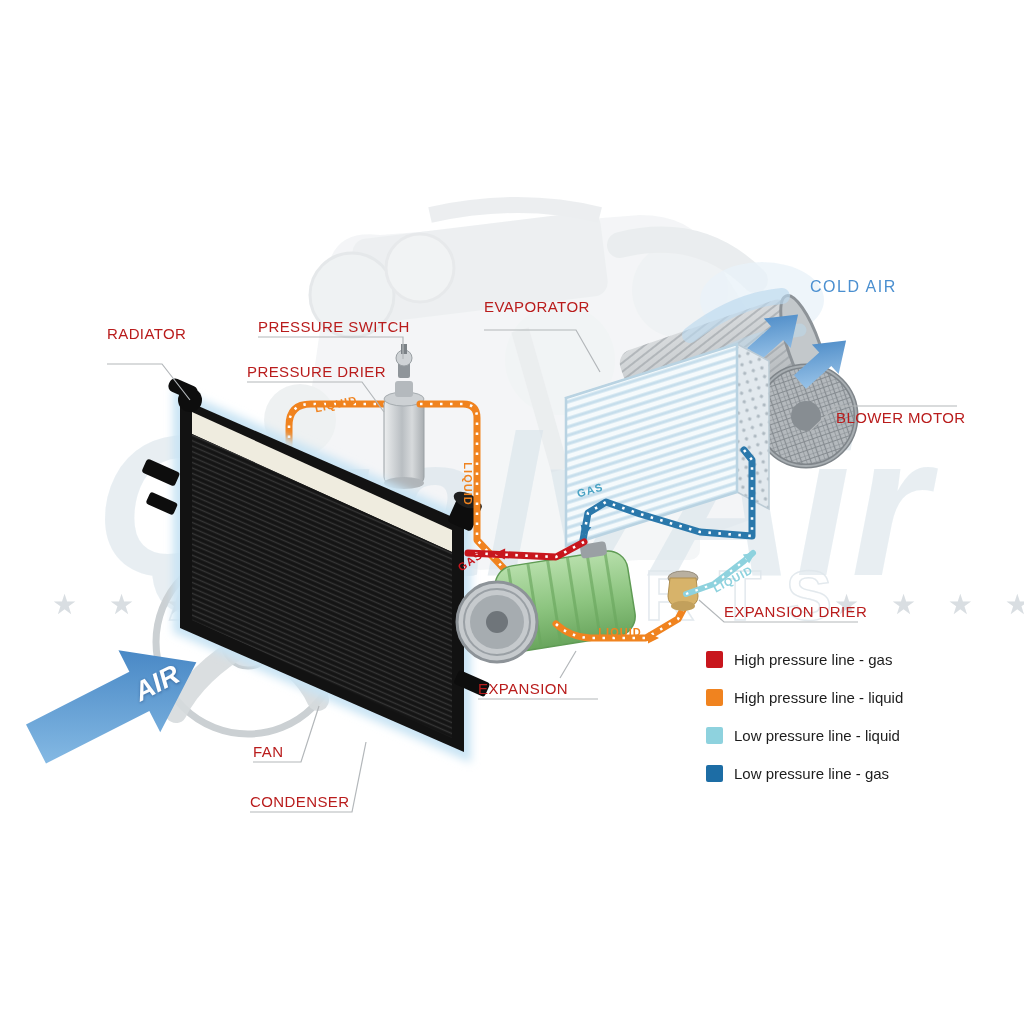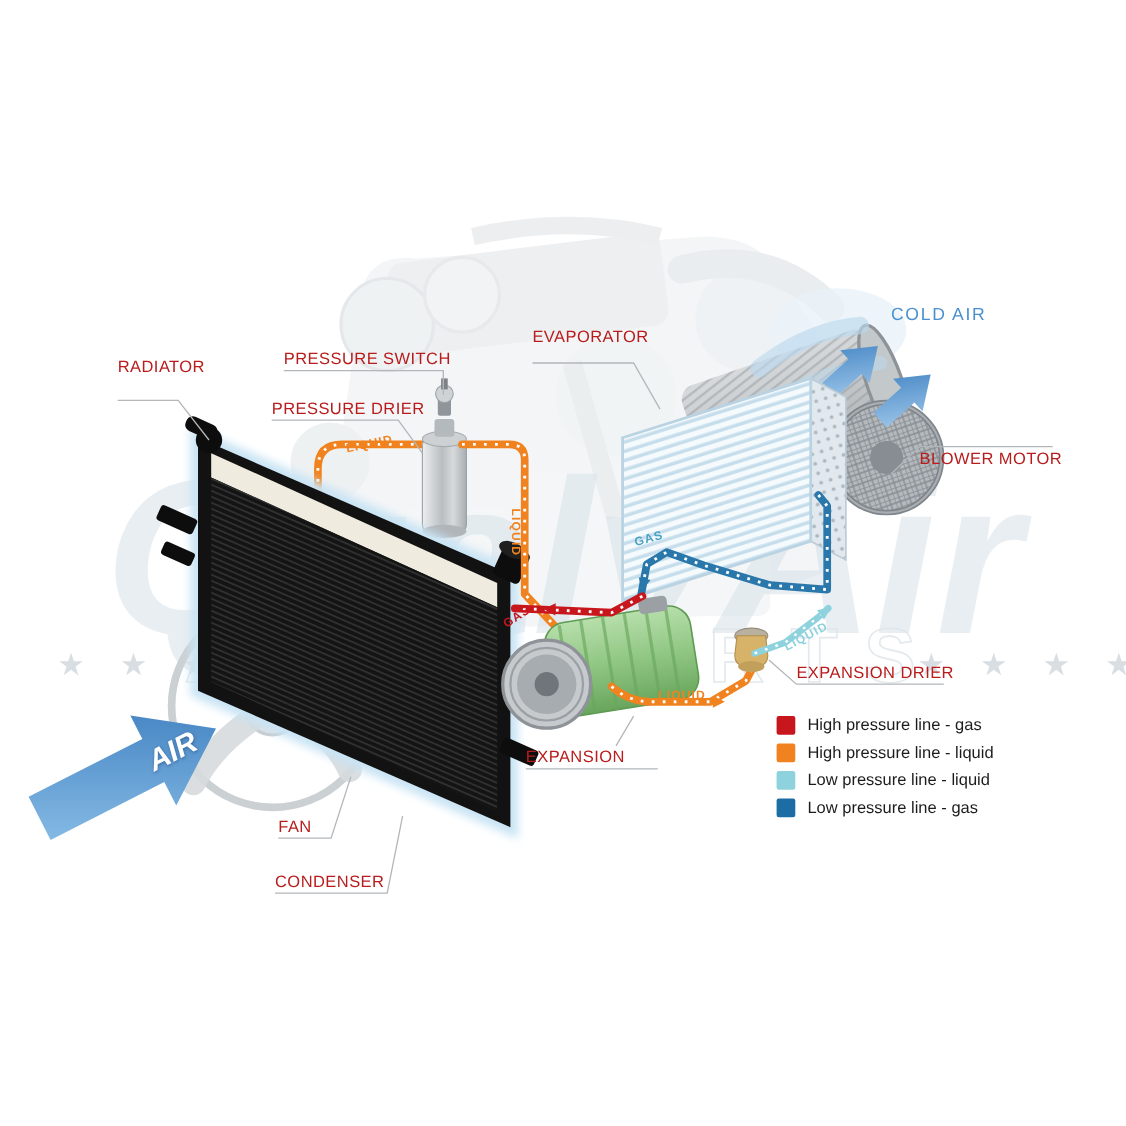--- a/index.html
+++ b/index.html
@@ -23,7 +23,7 @@
     font-size:27px;font-weight:bold;font-style:italic;color:#ffffff;
     transform:rotate(-27deg);text-shadow:0 1px 3px rgba(10,40,90,.45);
   }
-  .legend{position:absolute;left:706px;top:651px;display:flex;flex-direction:column;gap:8px;}
+  .legend{position:absolute;left:706px;top:651px;display:flex;flex-direction:column;gap:21px;}
   .legend-row{display:flex;align-items:center;gap:11px;}
   .swatch{width:17px;height:17px;border-radius:2px;flex:0 0 auto;}
   .legend-label{font-size:15px;color:#1c1c1c;white-space:nowrap;}

